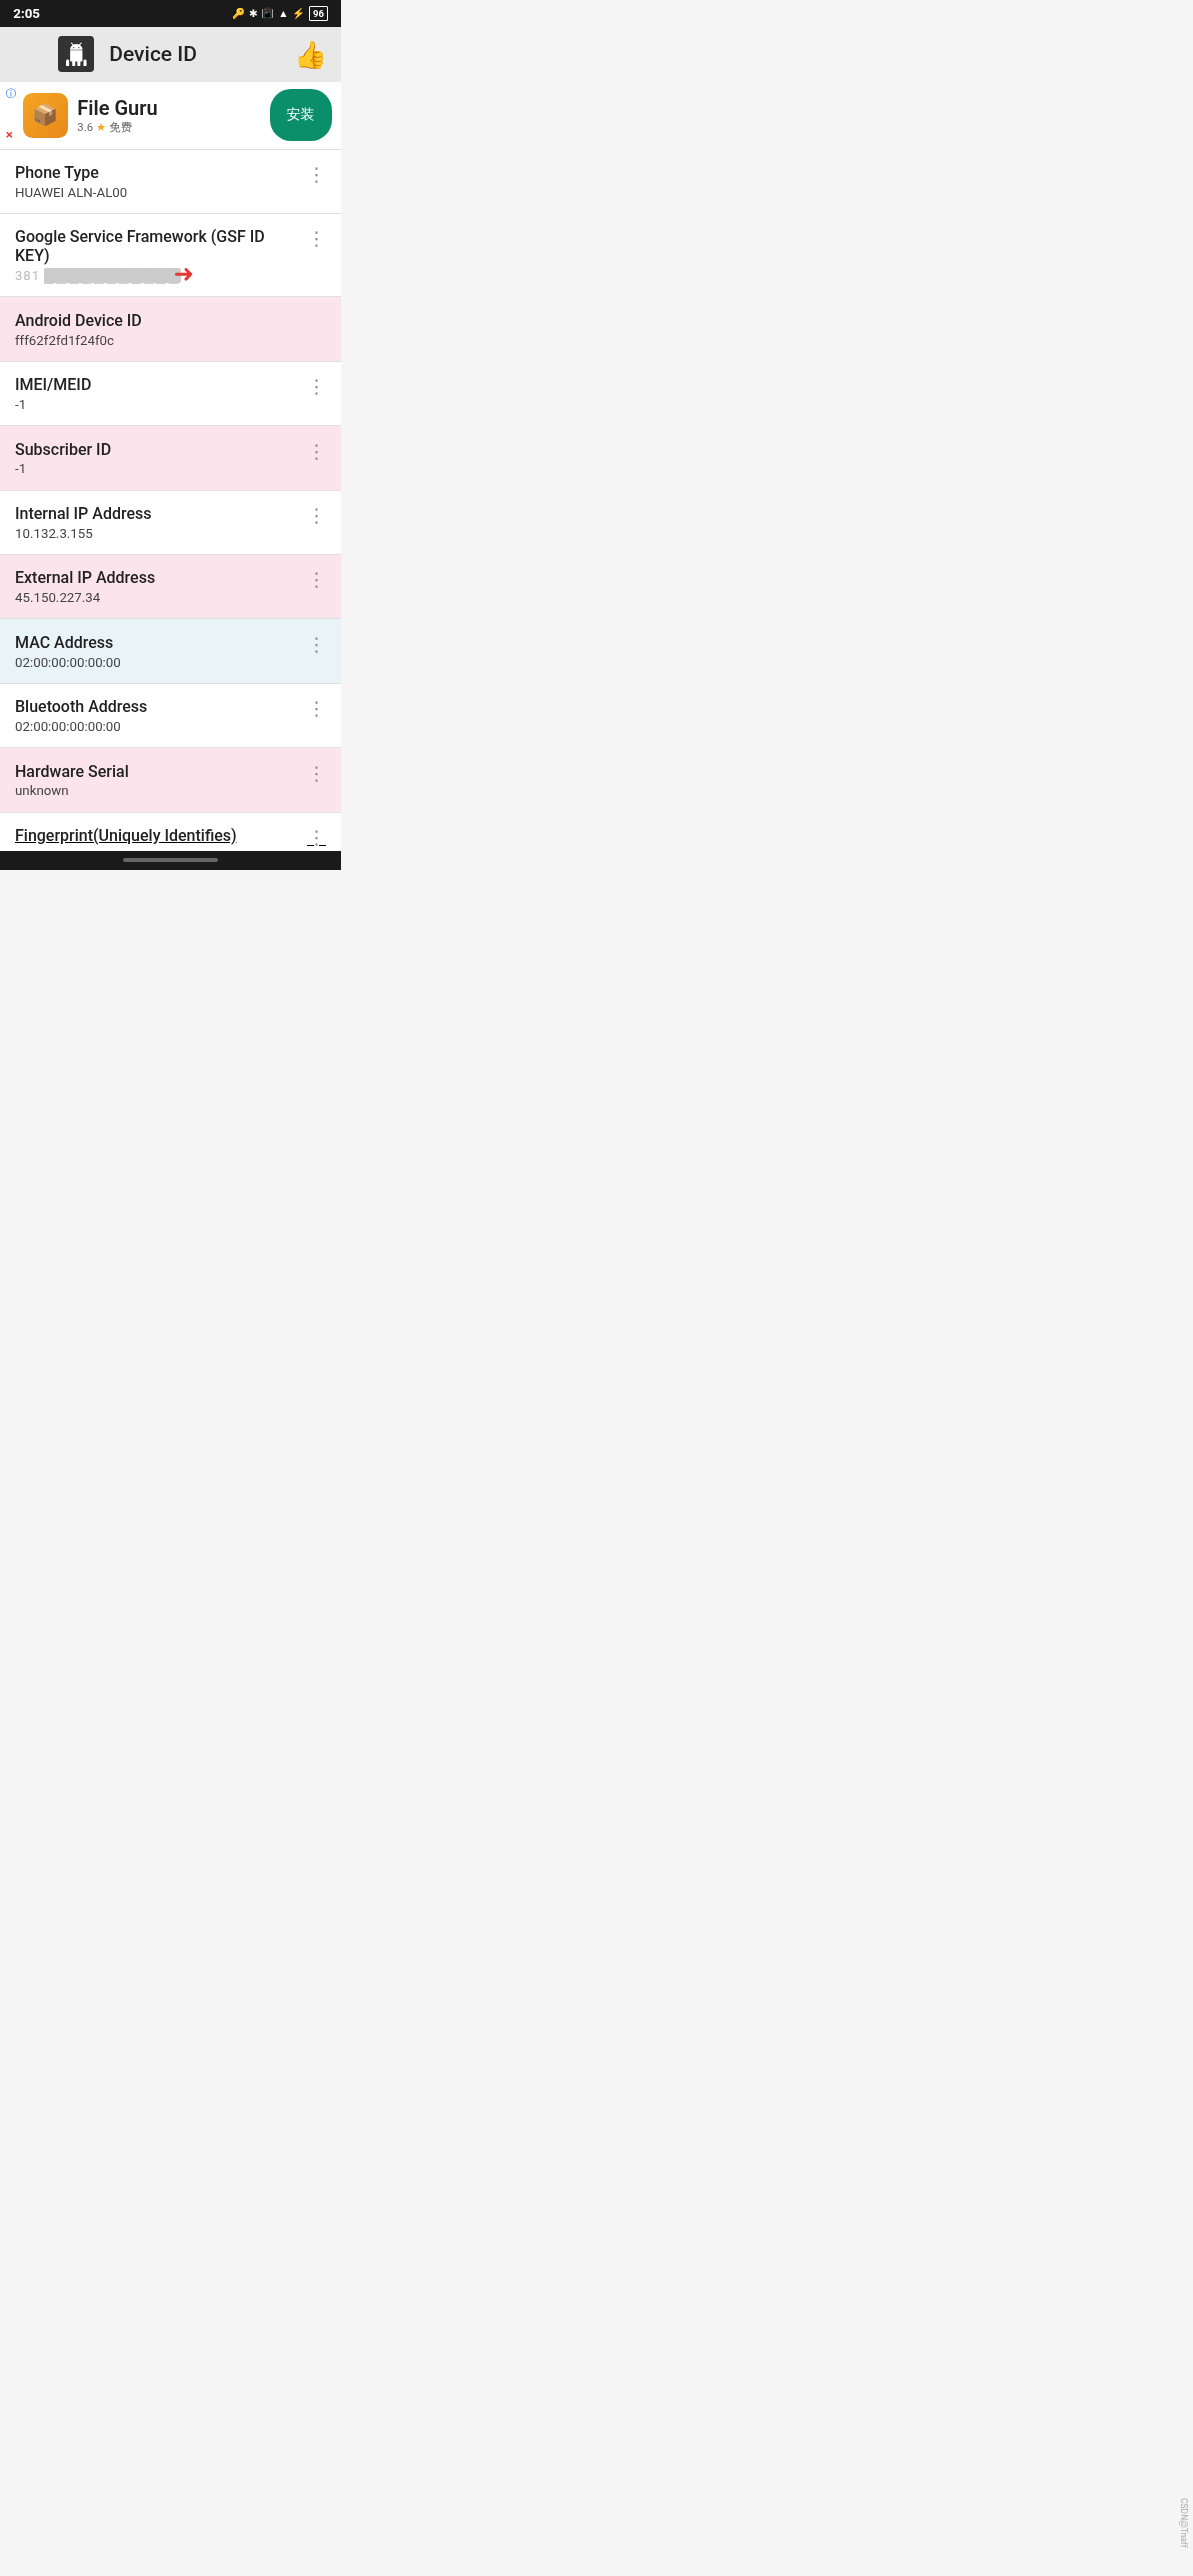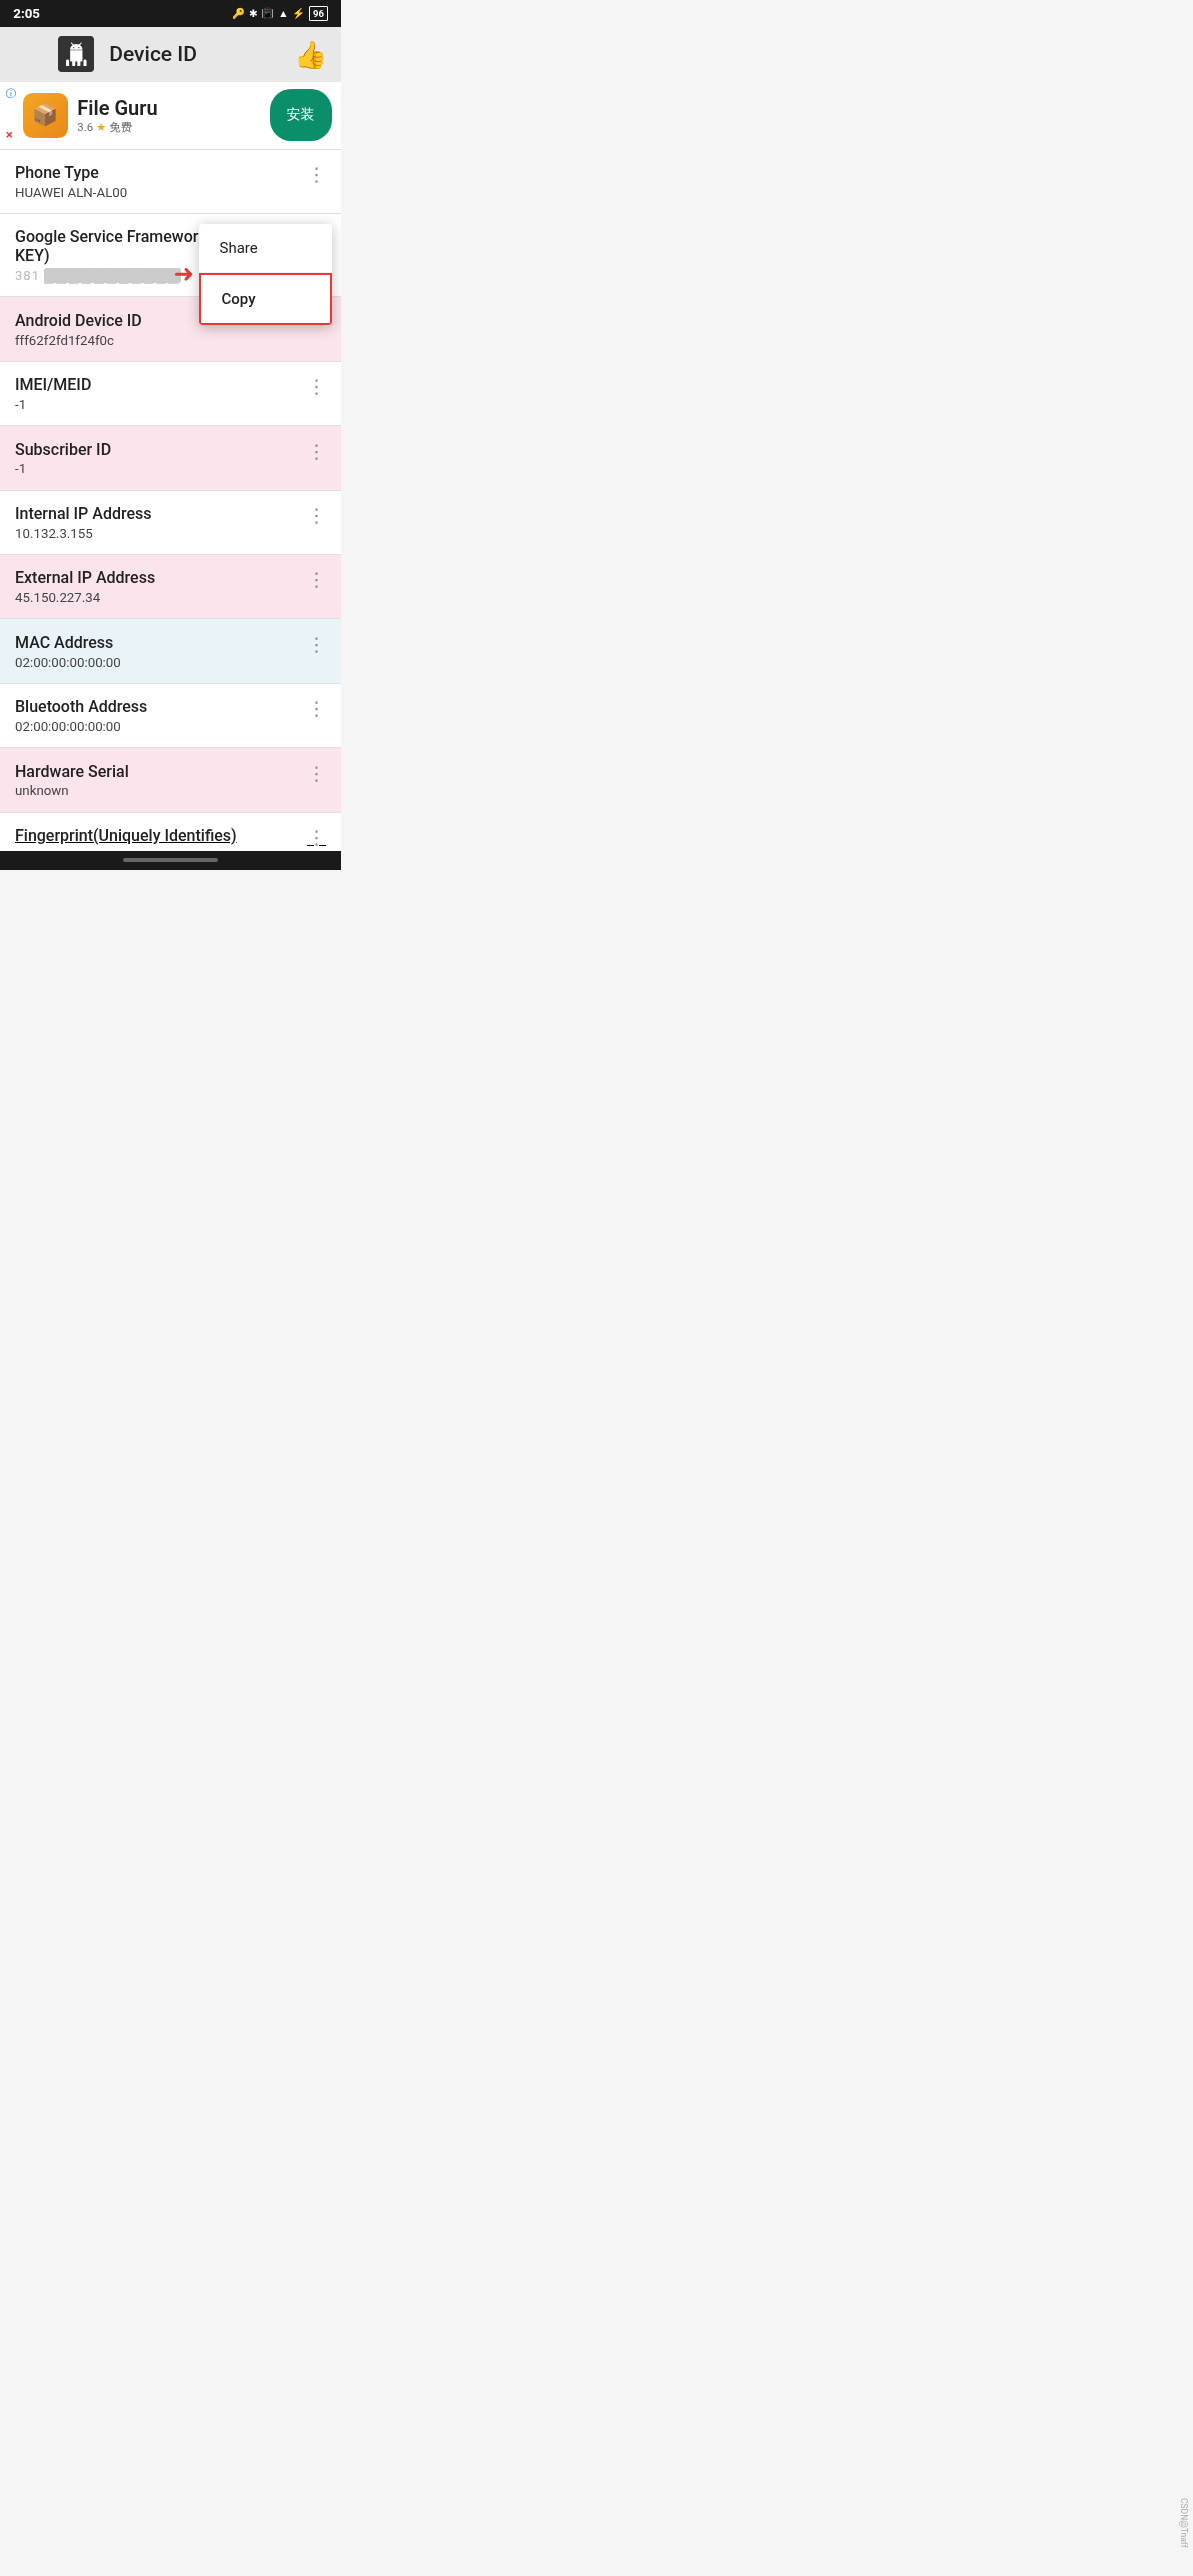--- a/index.html
+++ b/index.html
@@ -319,10 +319,6 @@
 
   <div style="position:absolute; right:147px; top:45px; color:#e53935; font-size:24.6px; z-index:50;">➜</div>
 
-  <div class="context-menu">
-    <div class="context-menu-item">Share</div>
-    <div class="context-menu-item active">Copy</div>
-  </div>
 </div>
 
 <div class="list-item highlight">

